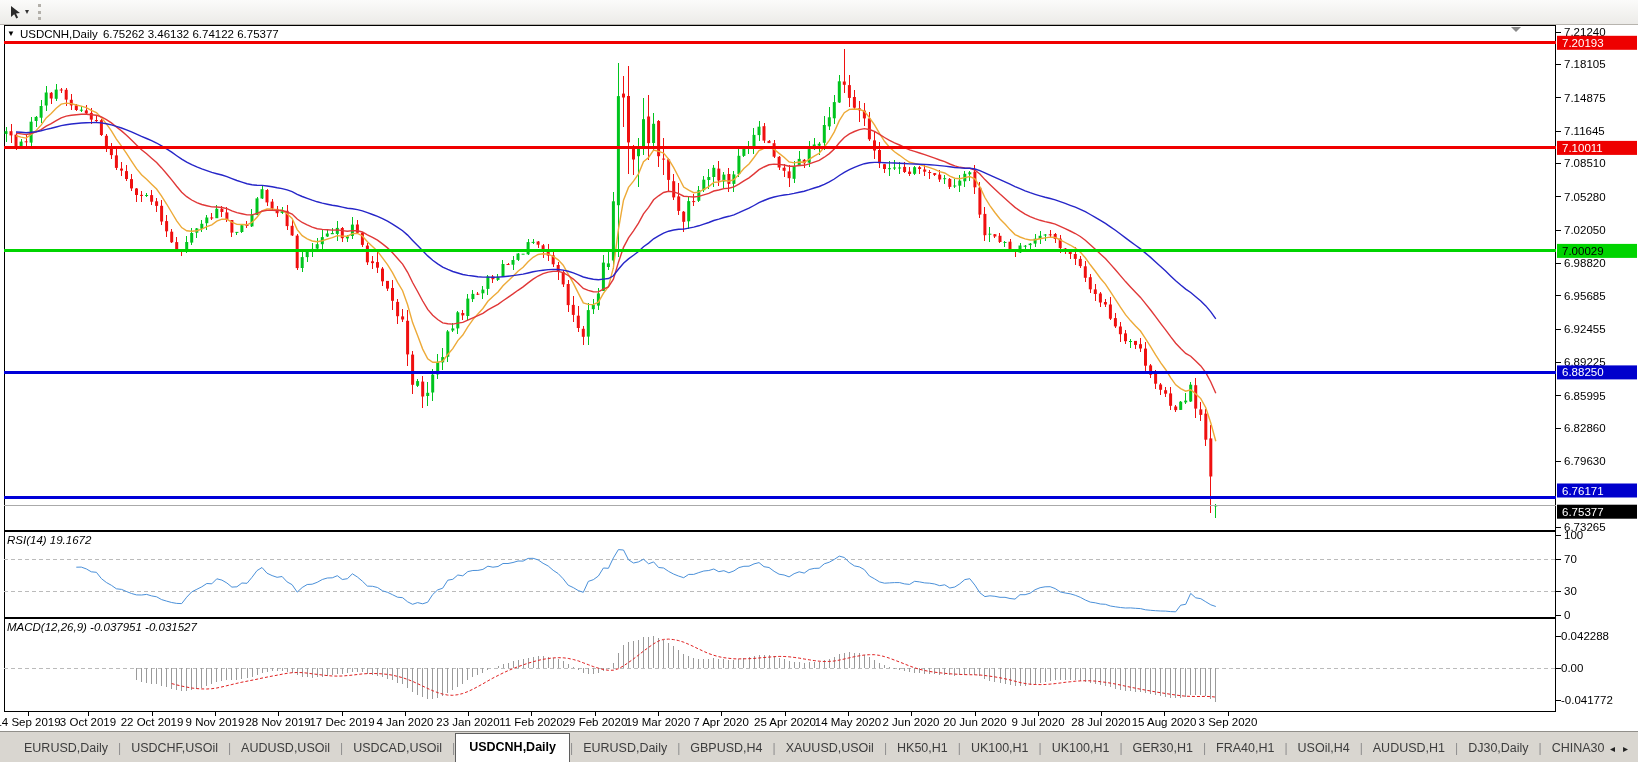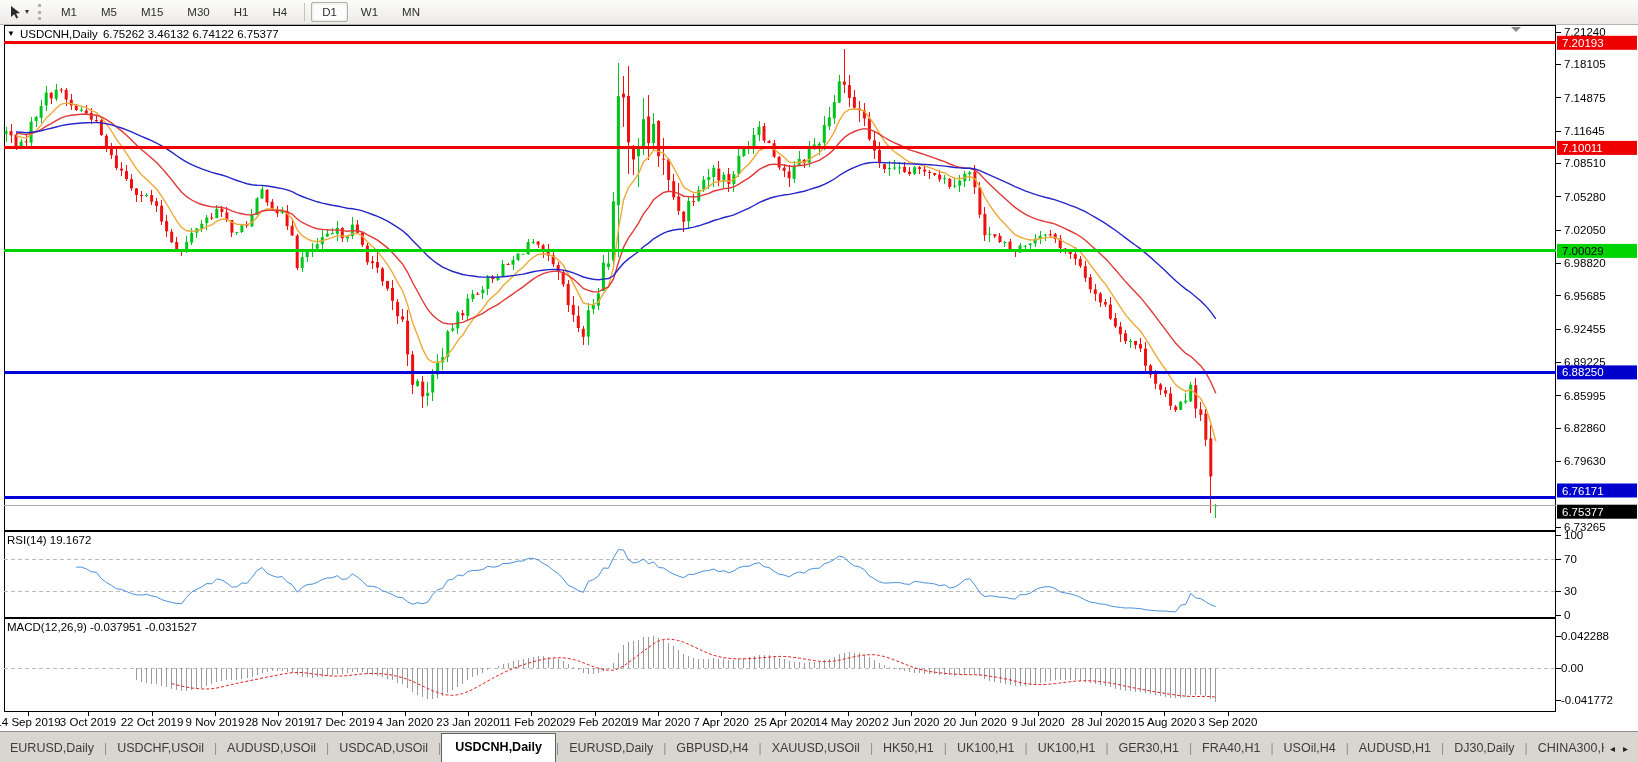--- a/index.html
+++ b/index.html
@@ -70,18 +70,6 @@
     <span class="caret">▾</span>
   </div>
   <div class="grip"></div>
-  <div class="tf-wrap">
-      <div class="tf-btn">M1</div>
-      <div class="tf-btn">M5</div>
-      <div class="tf-btn">M15</div>
-      <div class="tf-btn">M30</div>
-      <div class="tf-btn">H1</div>
-      <div class="tf-btn">H4</div>
-      <div class="sep"></div>
-      <div class="tf-btn active">D1</div>
-      <div class="tf-btn">W1</div>
-      <div class="tf-btn">MN</div>
-    </div>
 </div>
 
 <svg id="chart-svg" width="1638" height="706">

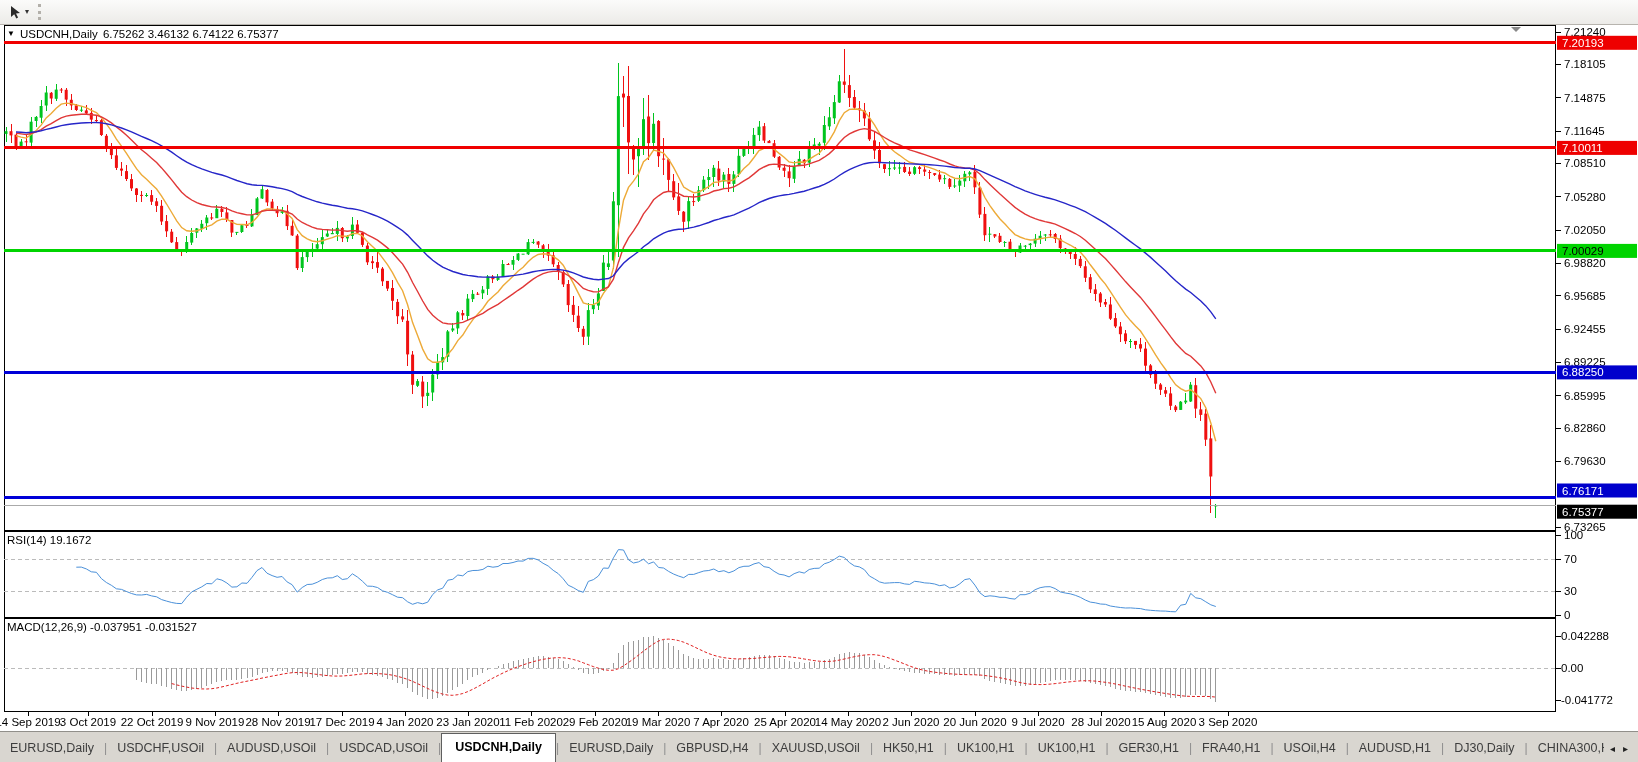--- a/index.html
+++ b/index.html
@@ -35,7 +35,7 @@
   }
   .chart-title .tri{font-size:8px;line-height:1;color:#000;}
   .pane-label{
-    position:absolute;left:7px;font-size:11.5px;color:#000;z-index:5;
+    position:absolute;left:7px;font-size:11.5px;color:#000;z-index:5;font-style:italic;
   }
   #rsi-label{top:534px;}
   #macd-label{top:621px;text-align:center;}

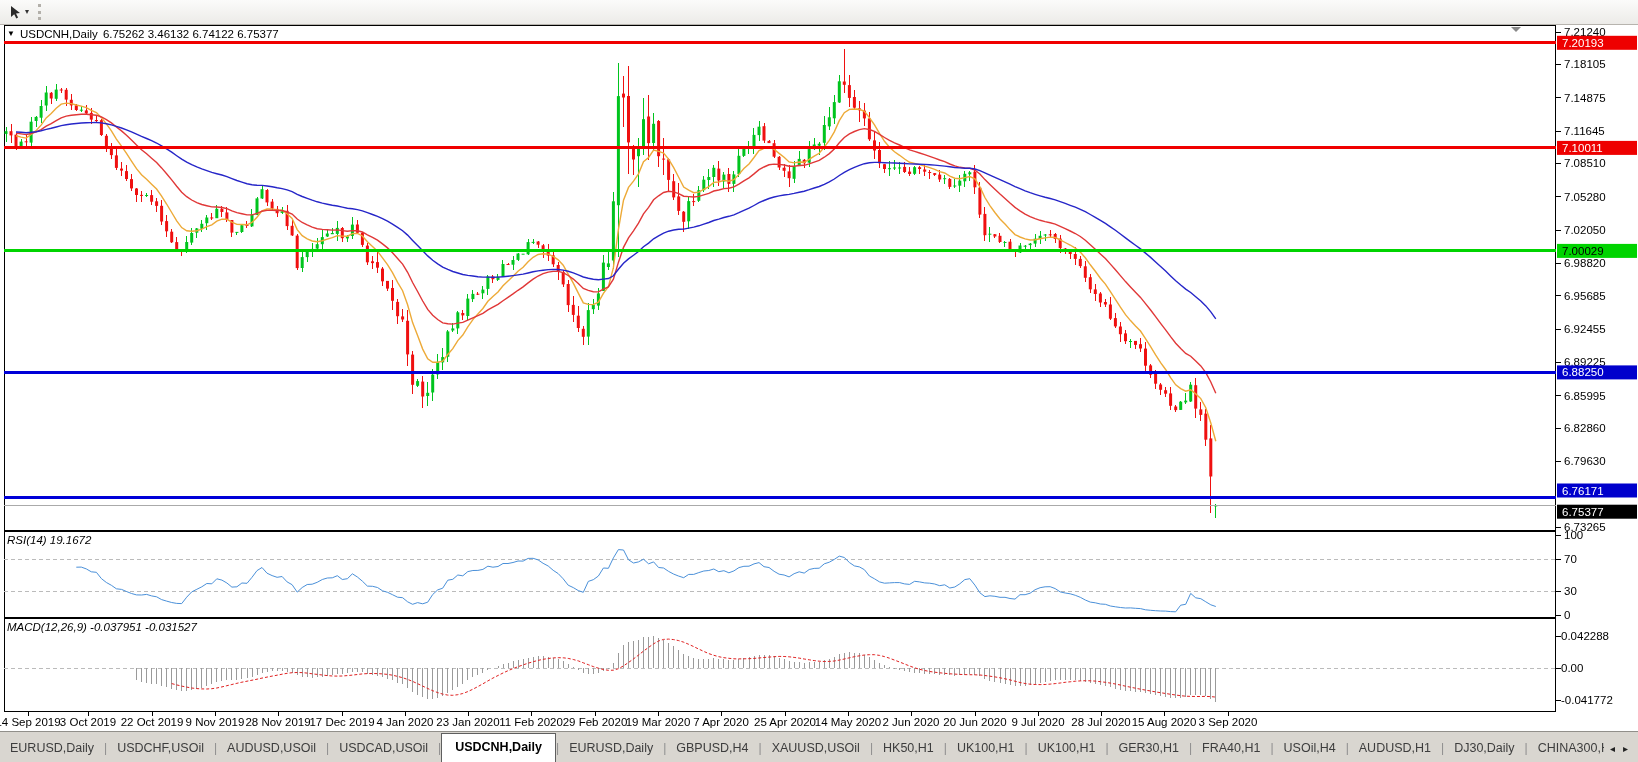--- a/index.html
+++ b/index.html
@@ -43,7 +43,7 @@
   .tabbar{
     position:absolute;bottom:0;left:0;width:1638px;height:31px;
     background:#d9d6d0;border-top:1px solid #918f8a;
-    display:flex;align-items:flex-end;box-sizing:border-box;
+    display:flex;align-items:flex-end;box-sizing:border-box;padding-left:14px;
   }
   .tab-list{display:flex;align-items:flex-end;overflow:hidden;flex:1 1 auto;}
   .tab{

